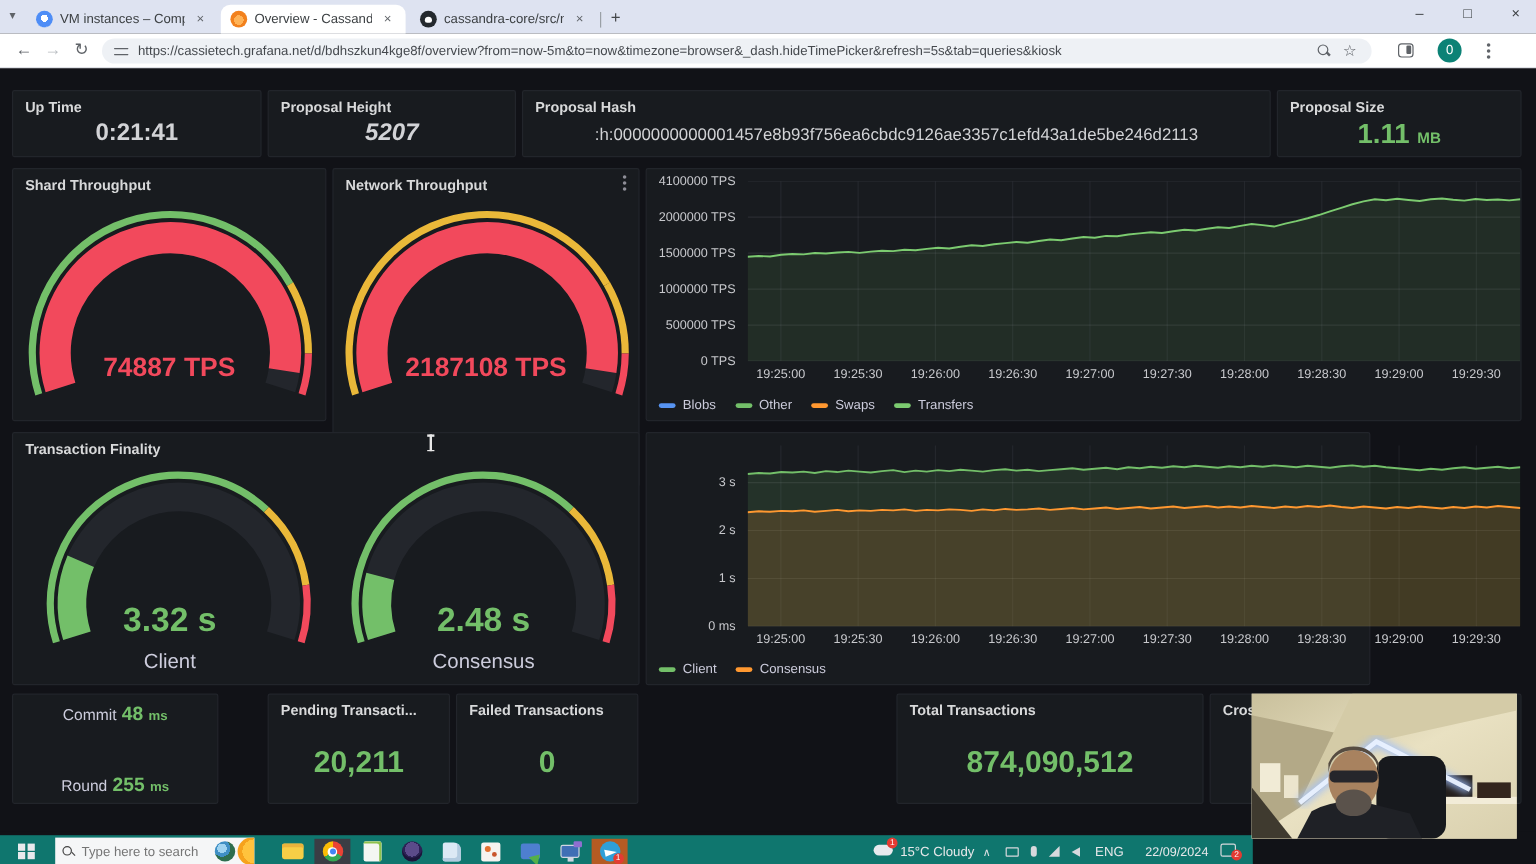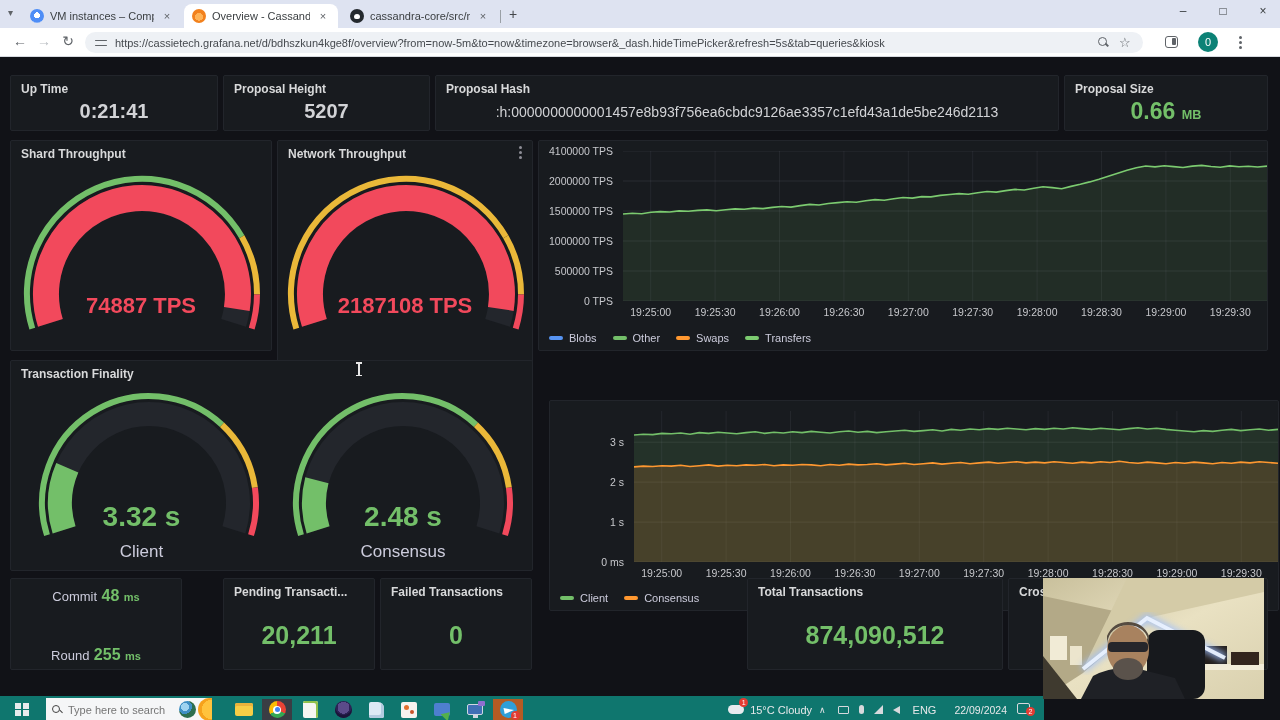--- a/index.html
+++ b/index.html
@@ -148,7 +148,7 @@
     </div>
     <div class="panel" style="left:223px;top:18px;width:207px;height:56px;">
       <div class="ptitle">Proposal Height</div>
-      <div class="stat-big white" style="top:24px;font-size:20px;">5207</div>
+      <div class="stat-big white" style="top:24px;font-size:20px;font-style:italic;">5207</div>
     </div>
     <div class="panel" style="left:435px;top:18px;width:624px;height:56px;">
       <div class="ptitle">Proposal Hash</div>

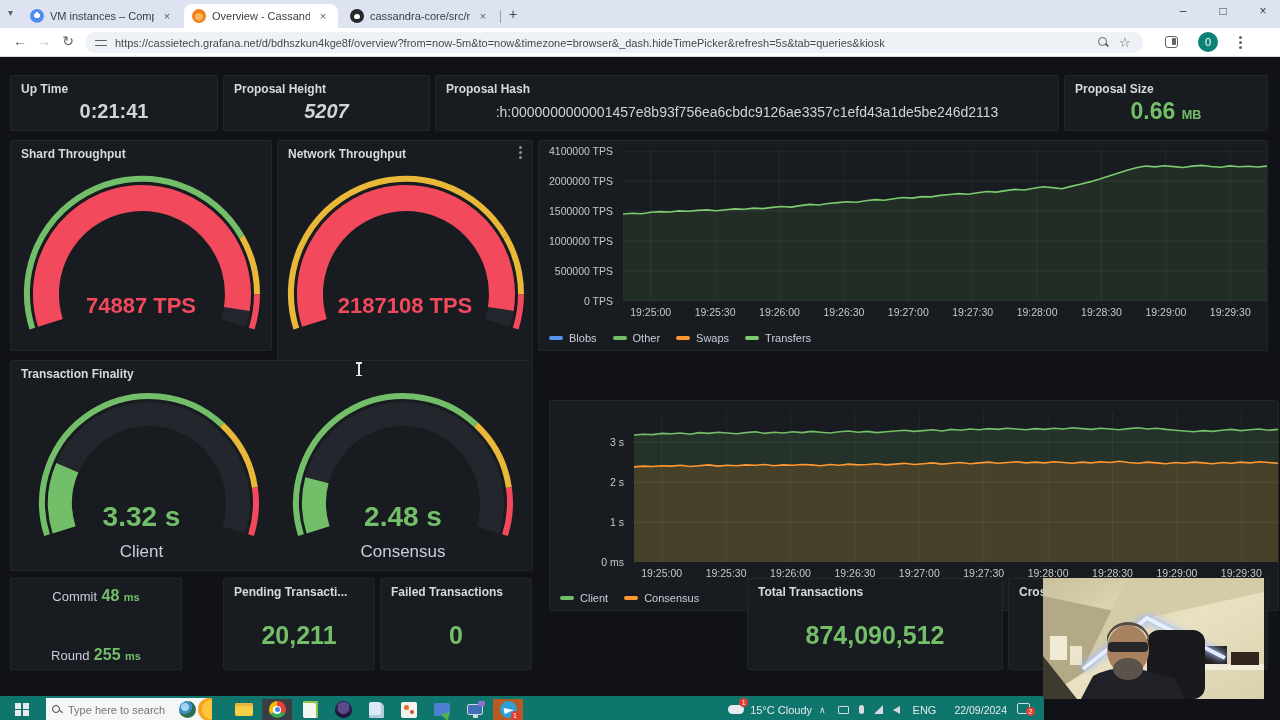--- a/index.html
+++ b/index.html
@@ -156,7 +156,7 @@
     </div>
     <div class="panel" style="left:1064px;top:18px;width:204px;height:56px;">
       <div class="ptitle">Proposal Size</div>
-      <div class="stat-big green" style="top:22px;font-size:23px;"><span>0.66</span> <span class="unit">MB</span></div>
+      <div class="stat-big green" style="top:22px;font-size:23px;"><span>1.11</span> <span class="unit">MB</span></div>
     </div>
 
     <div class="panel" style="left:10px;top:83px;width:262px;height:211px;">

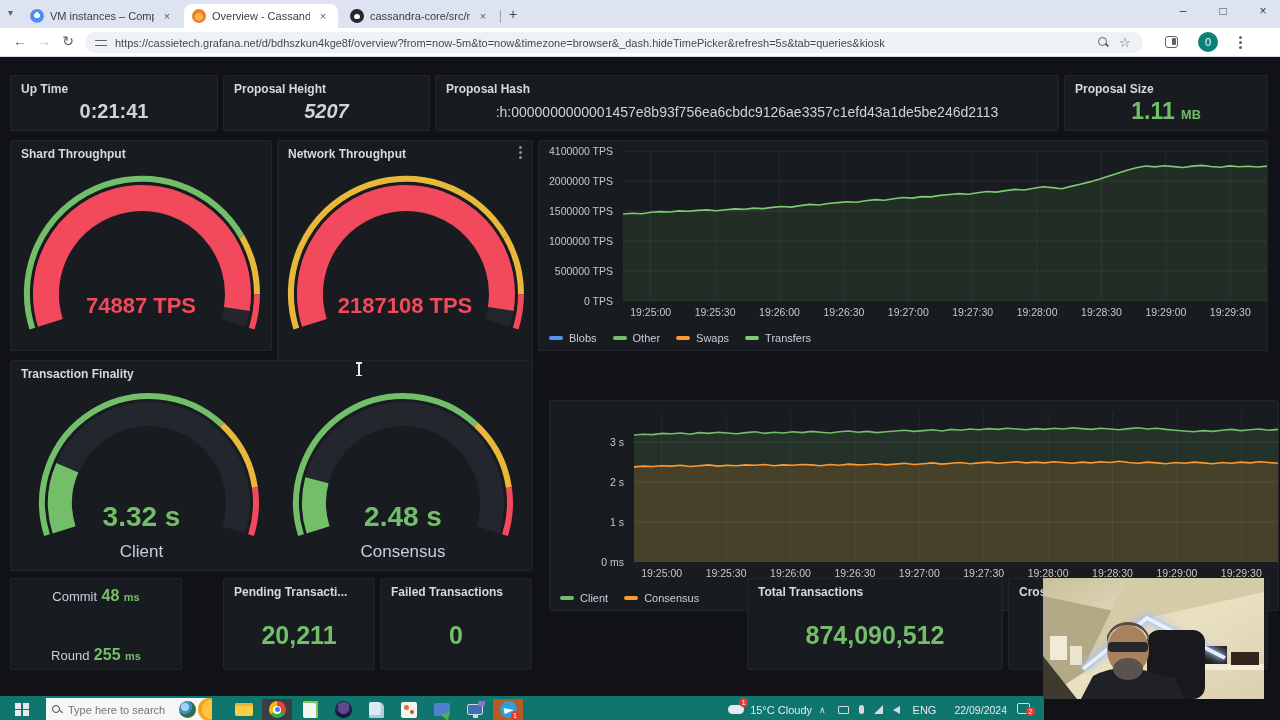--- a/index.html
+++ b/index.html
@@ -266,7 +266,7 @@
       <div class="gauge-label" style="left:261px;width:262px;top:181px;">Consensus</div>
     </div>
 
-    <div class="panel chart" style="left:549px;top:303px;width:730px;height:211px;margin-top:40px;">
+    <div class="panel chart" style="left:538px;top:303px;width:604px;height:211px;">
       <div class="ylabels">
           <div class="ytick" style="top: 35.1587px;">3 s</div>
           <div class="ytick" style="top: 75.1058px;">2 s</div>

